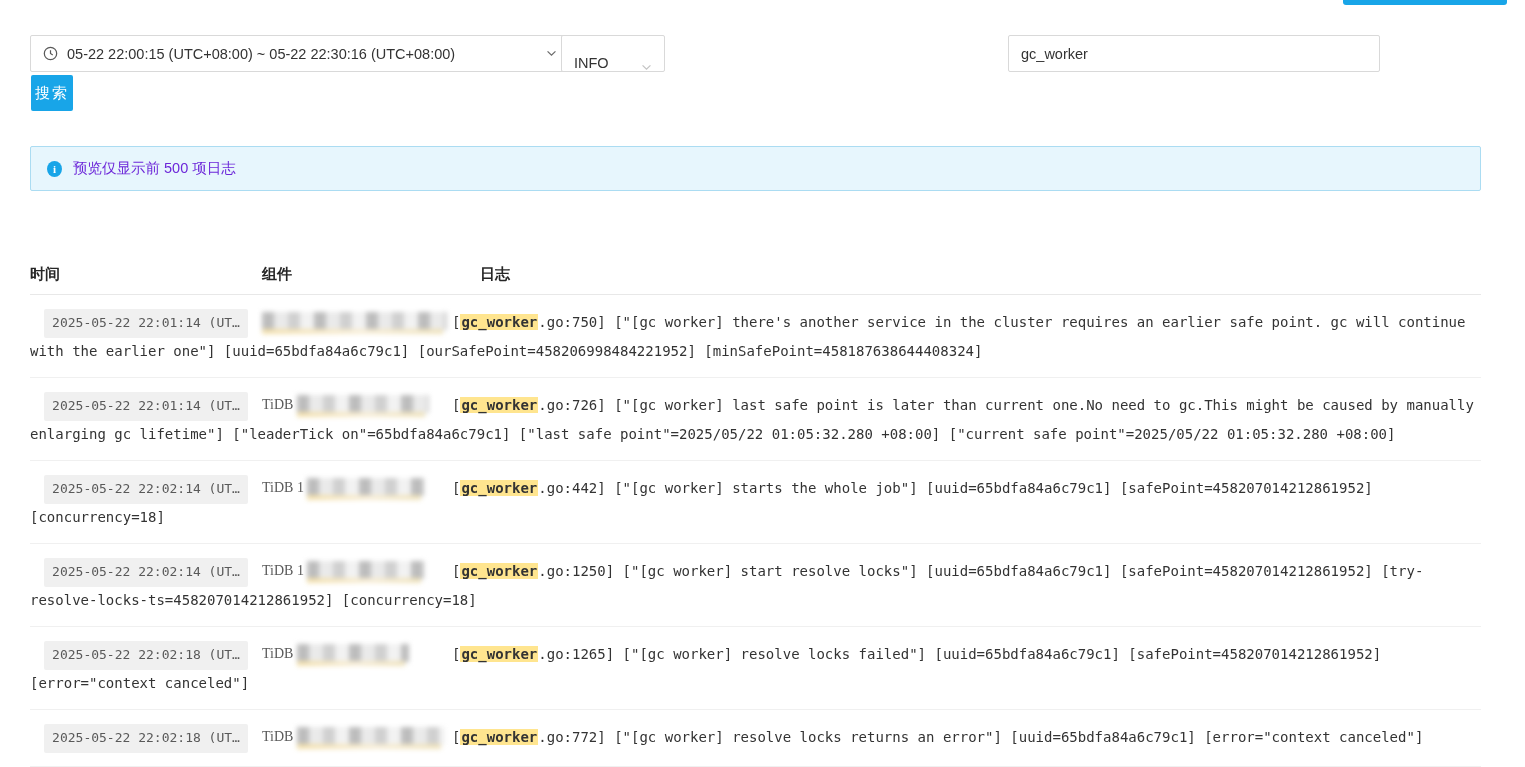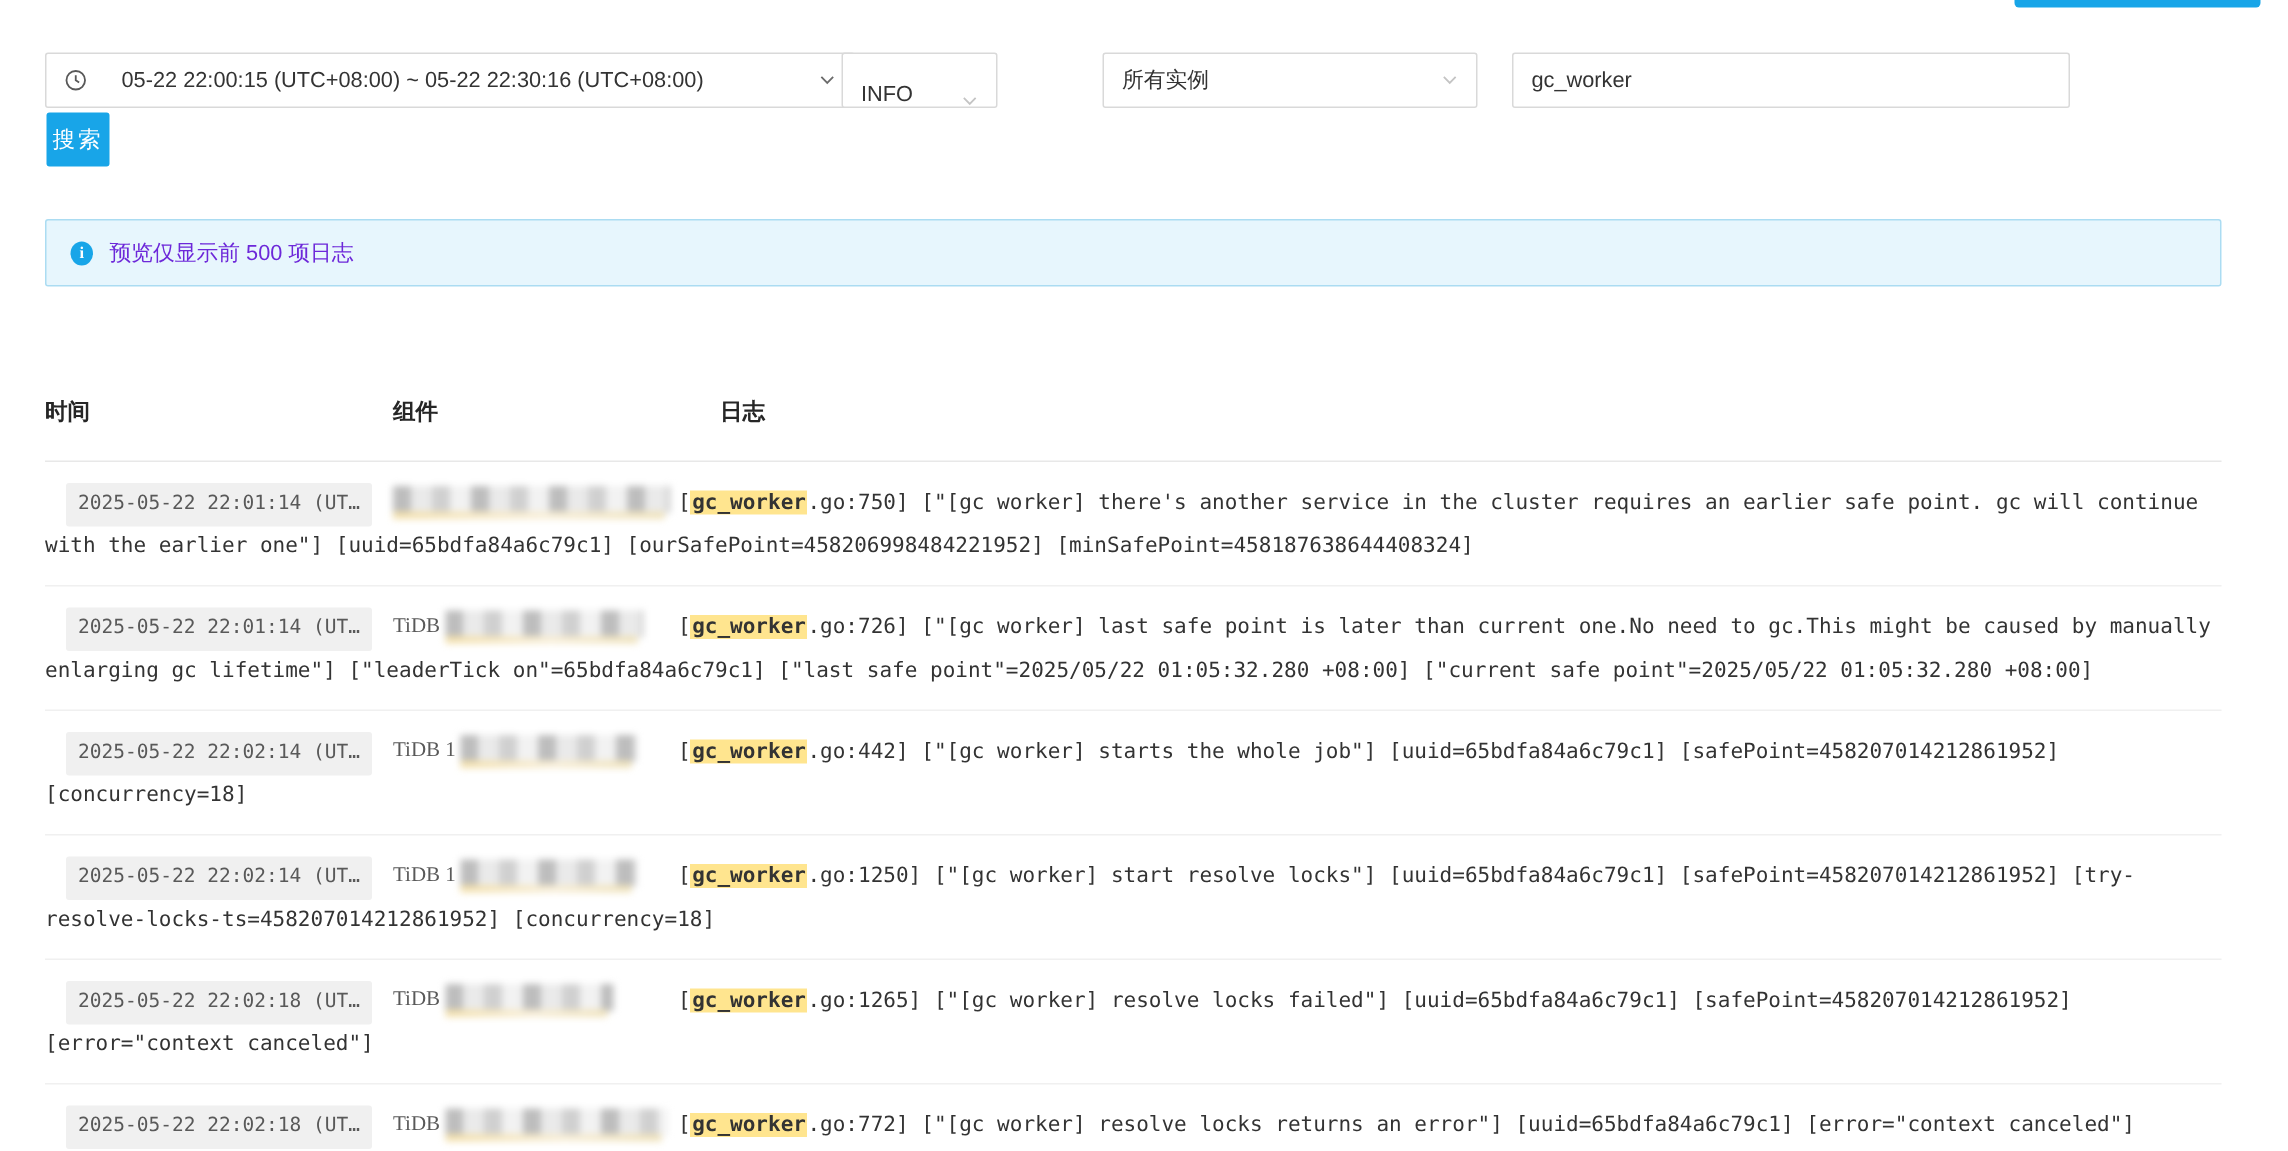--- a/index.html
+++ b/index.html
@@ -15,7 +15,7 @@
   .toolbar { position:absolute; top:35px; left:30px; right:30px; height:37px; }
   .ctrl { position:absolute; top:0; height:37px; background:#fff; border:1px solid #d9d9d9;
     border-radius:2px; display:flex; align-items:center; padding:0 12px; font-size:14.5px; color:#333; }
-  .ctrl-timerange { left:0; width:540px; gap:23px; }
+  .ctrl-timerange { left:0; width:540px; gap:9px; }
   .ctrl-level { left:531px; width:104px;align-items:flex-end; }
   .ctrl-instance { left:705px; width:250px; }
   .ctrl-keyword { left:978px; width:372px; }

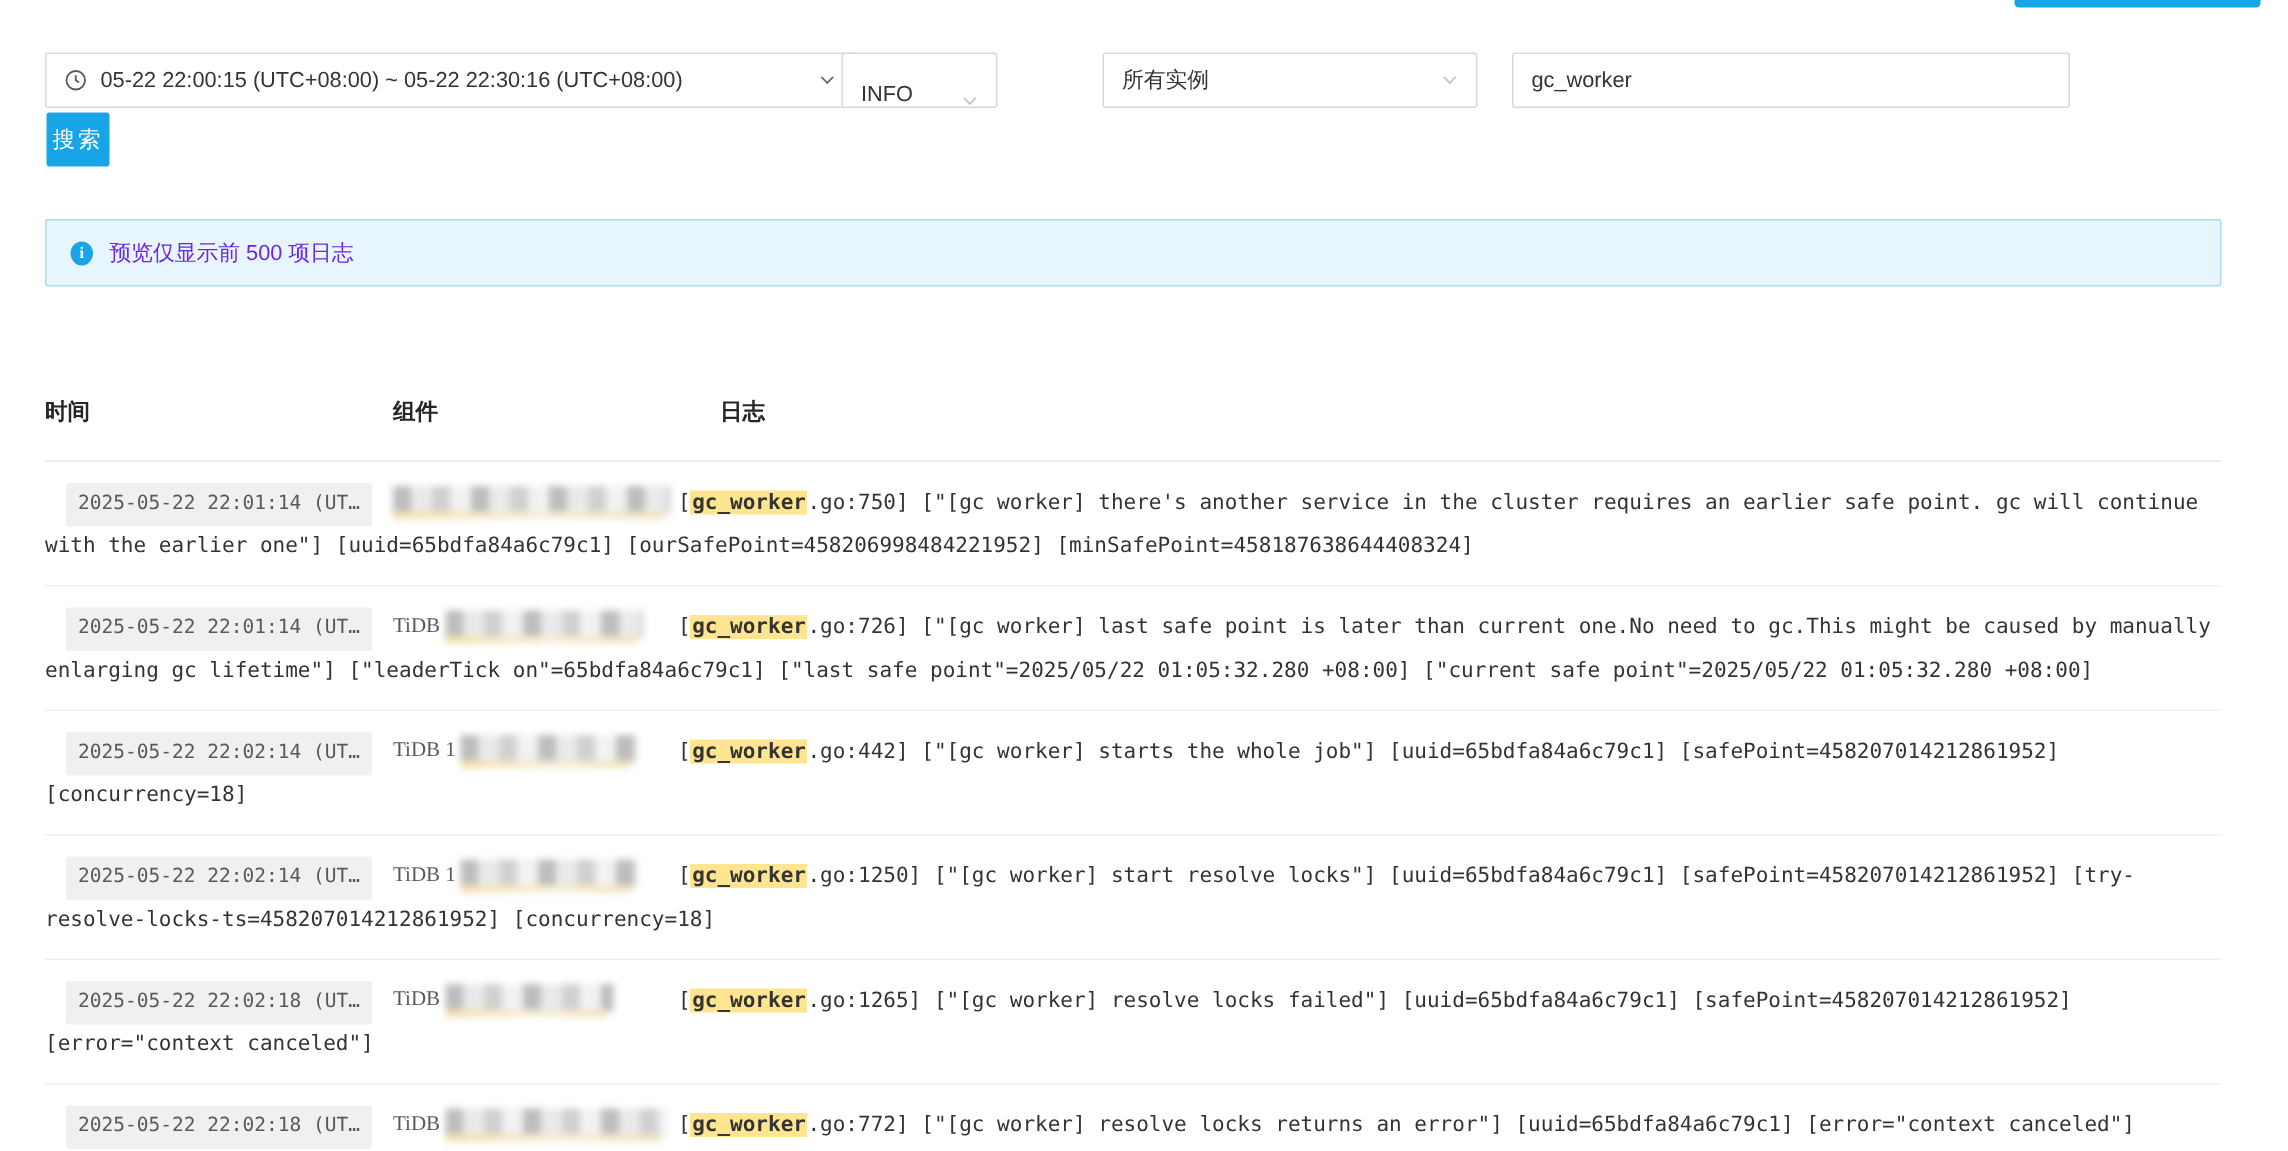--- a/index.html
+++ b/index.html
@@ -89,12 +89,6 @@
         </svg>
     </div>
 
-    <div class="ctrl ctrl-instance">
-      <span class="flex1">所有实例</span>
-      <svg class="chev light" viewBox="0 0 12 8" fill="none" stroke-width="1.4">
-          <path d="M1.5 1.5 6 6l4.5-4.5"></path>
-        </svg>
-    </div>
 
     <div class="ctrl ctrl-keyword">
       <input type="text" value="gc_worker" style="">

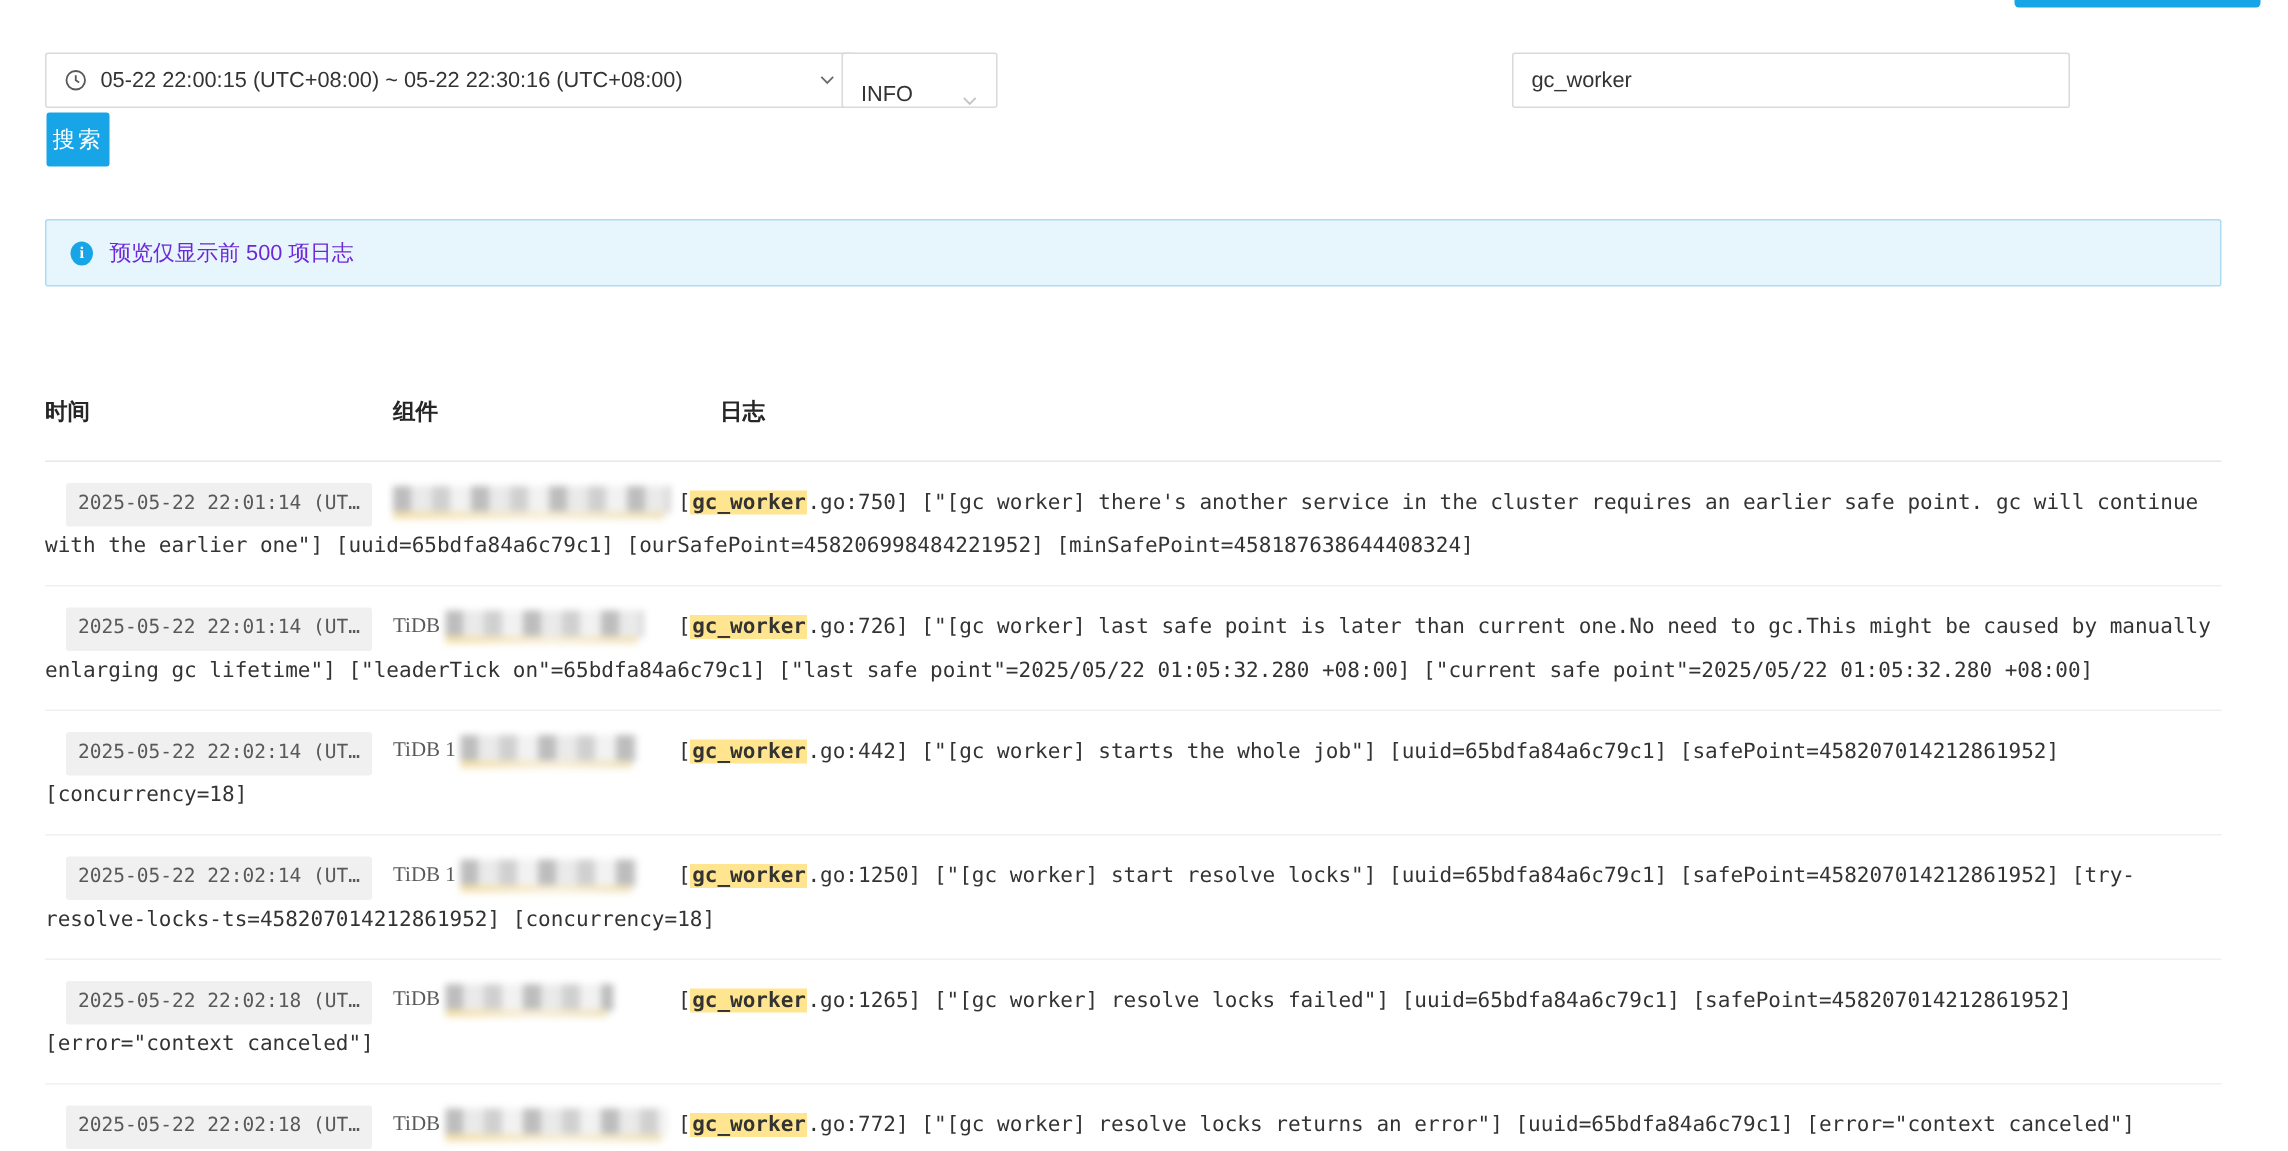--- a/index.html
+++ b/index.html
@@ -42,7 +42,7 @@
 
   
   .logtable { position:absolute; top:265px; left:30px; width:1451px; }
-  .thead { font-size:15px; font-weight:bold; color:#262626; padding-bottom:23px;
+  .thead { font-size:15px; font-weight:bold; color:#262626; padding-bottom:10px;
     border-bottom:1px solid #e8e8e8; }
   .col-time { display:inline-block; width:232px; }
   .col-comp { display:inline-block; width:190px; }

